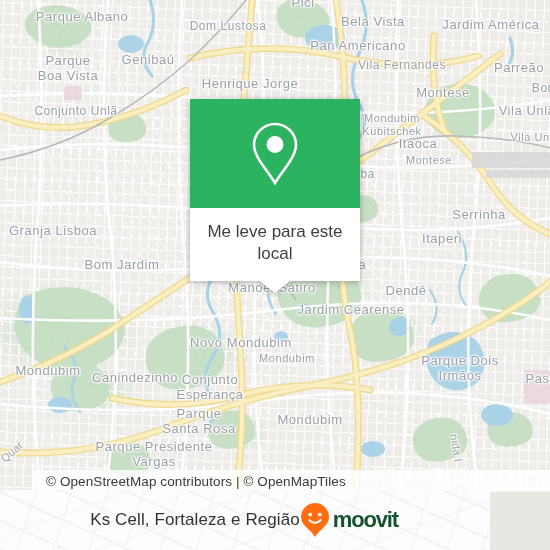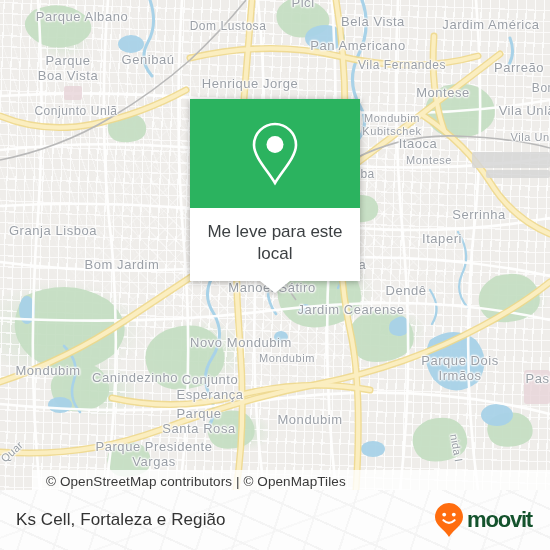--- a/index.html
+++ b/index.html
@@ -119,9 +119,9 @@
     margin-left: 32px;
   }
   #footer {
-    position: absolute; left: 0; top: 490px; width: 550px; height: 60px;
+    position: absolute; left: 0; top: 490px; width: 490px; height: 60px;
     background: #fdfdfd;
-    display: flex; align-items: center; justify-content: space-between;
+    display: flex; align-items: center; justify-content: center;
     padding: 0 18px 0 16px;
     overflow: hidden;
   }

